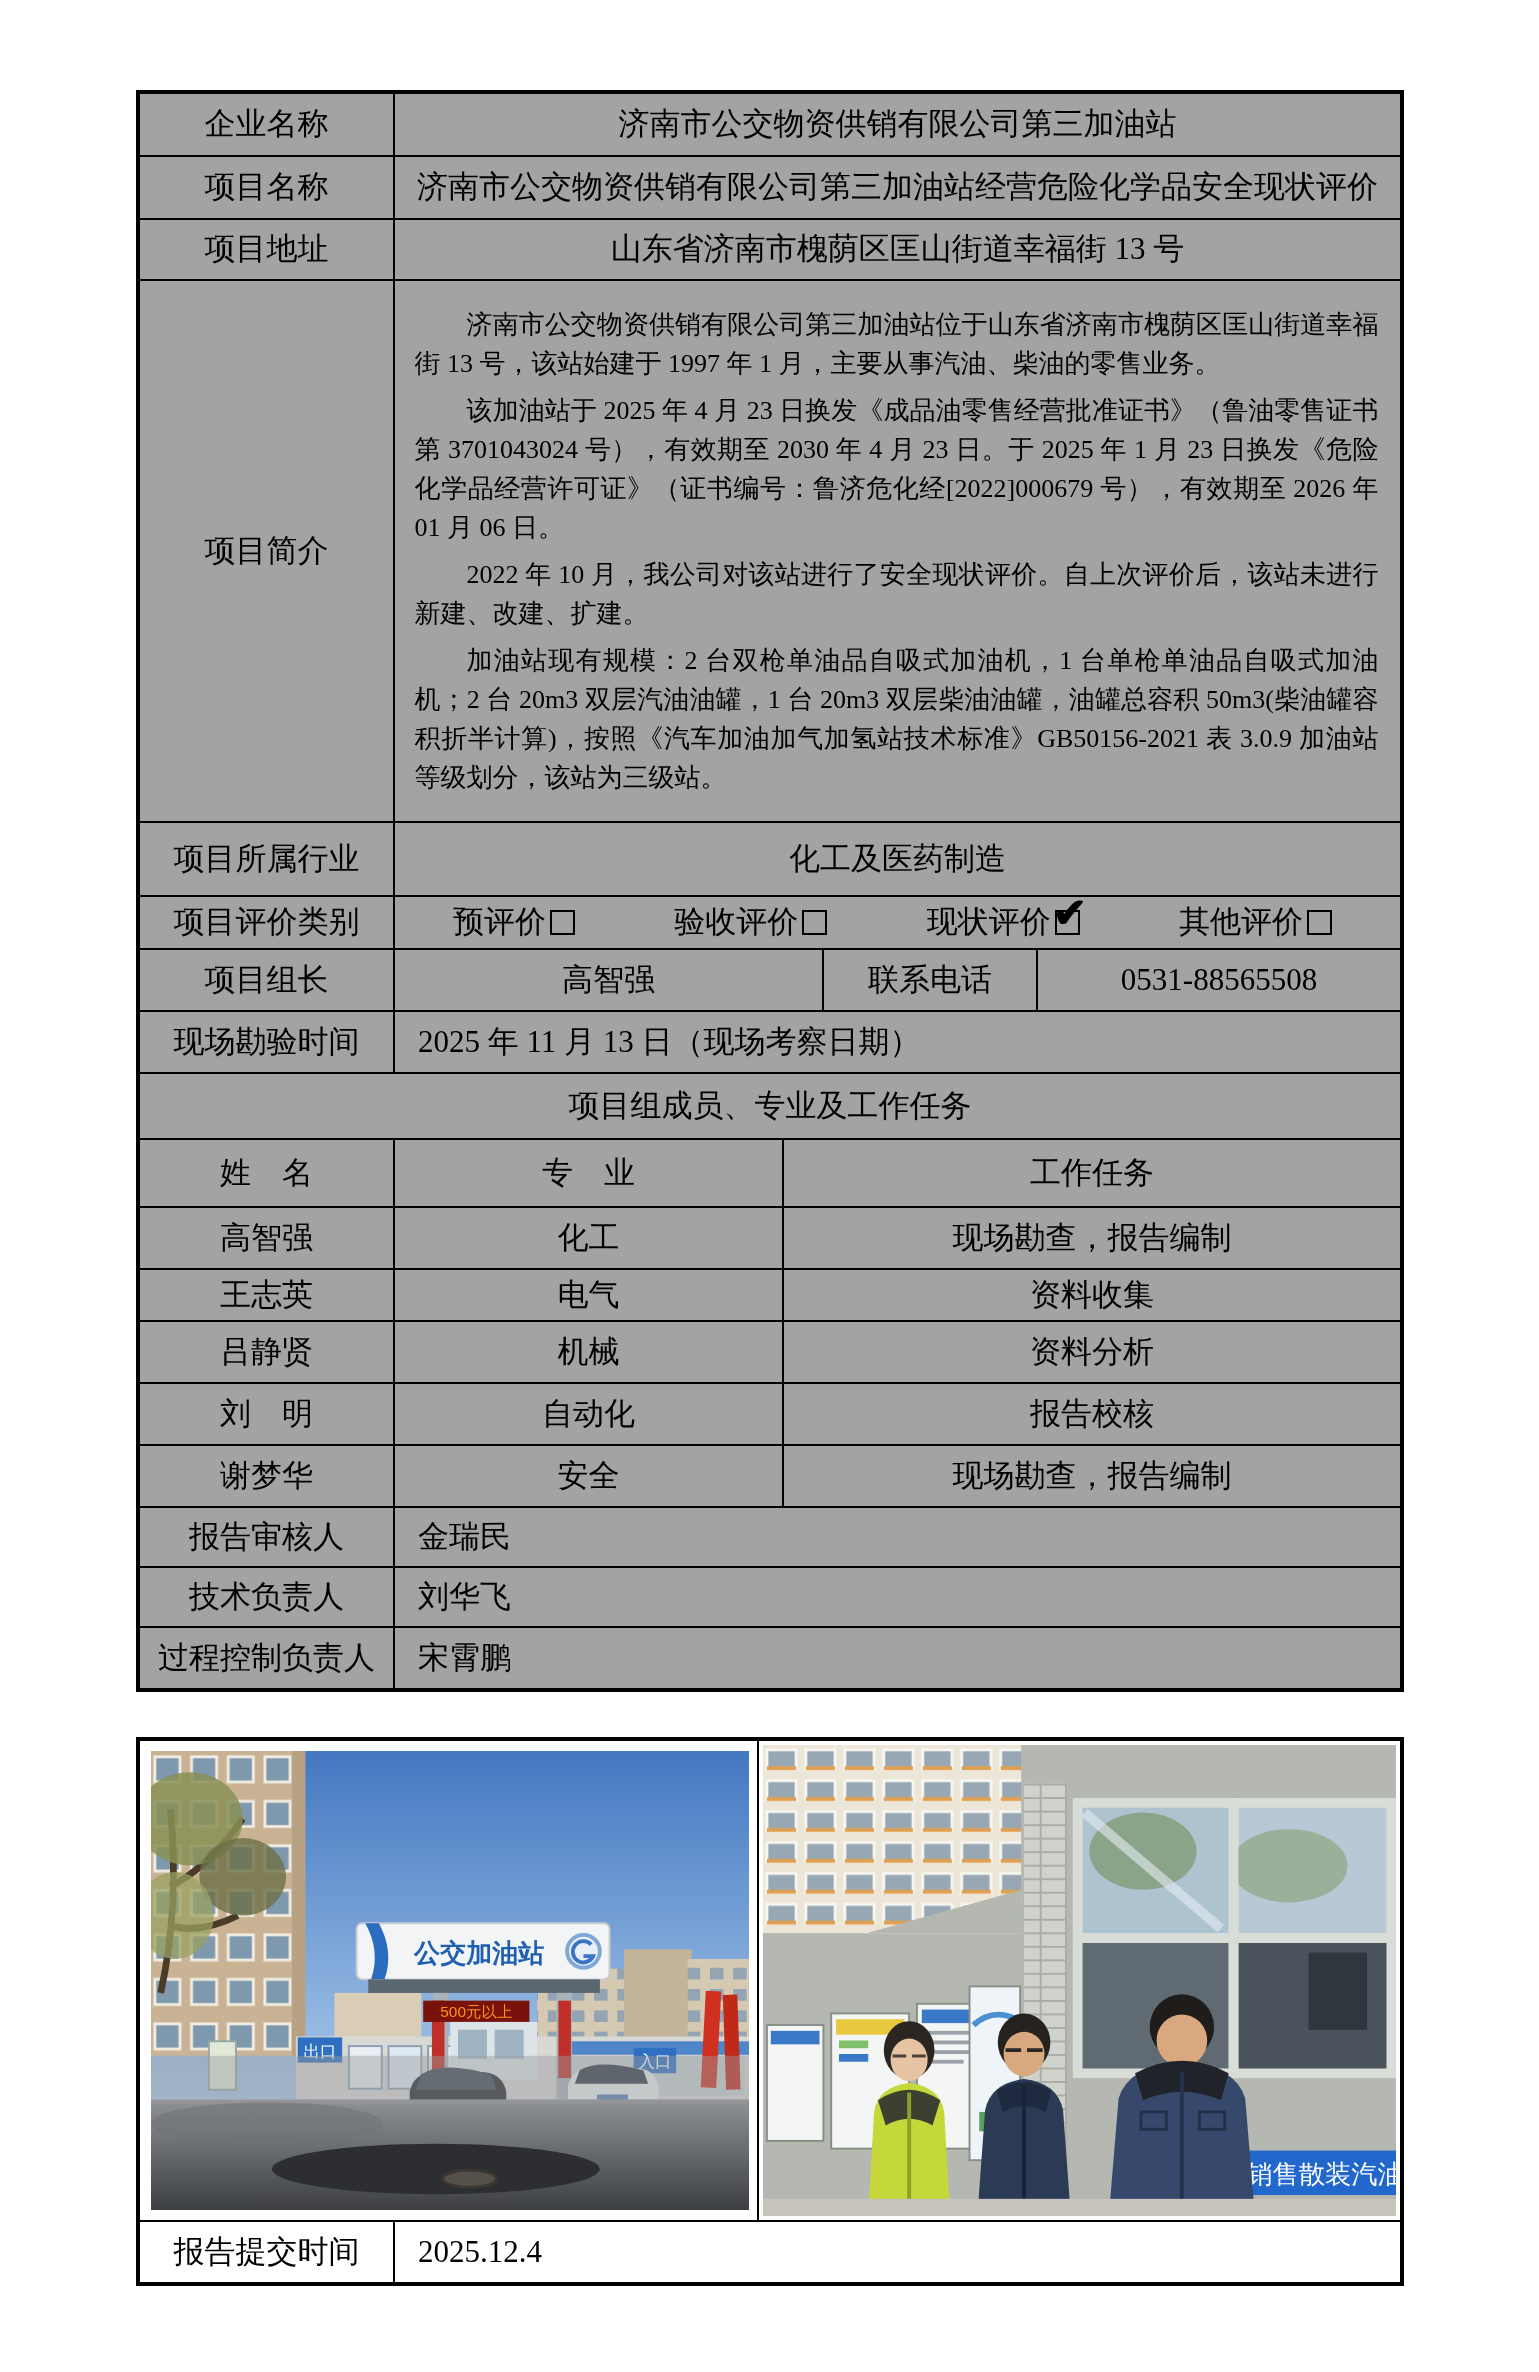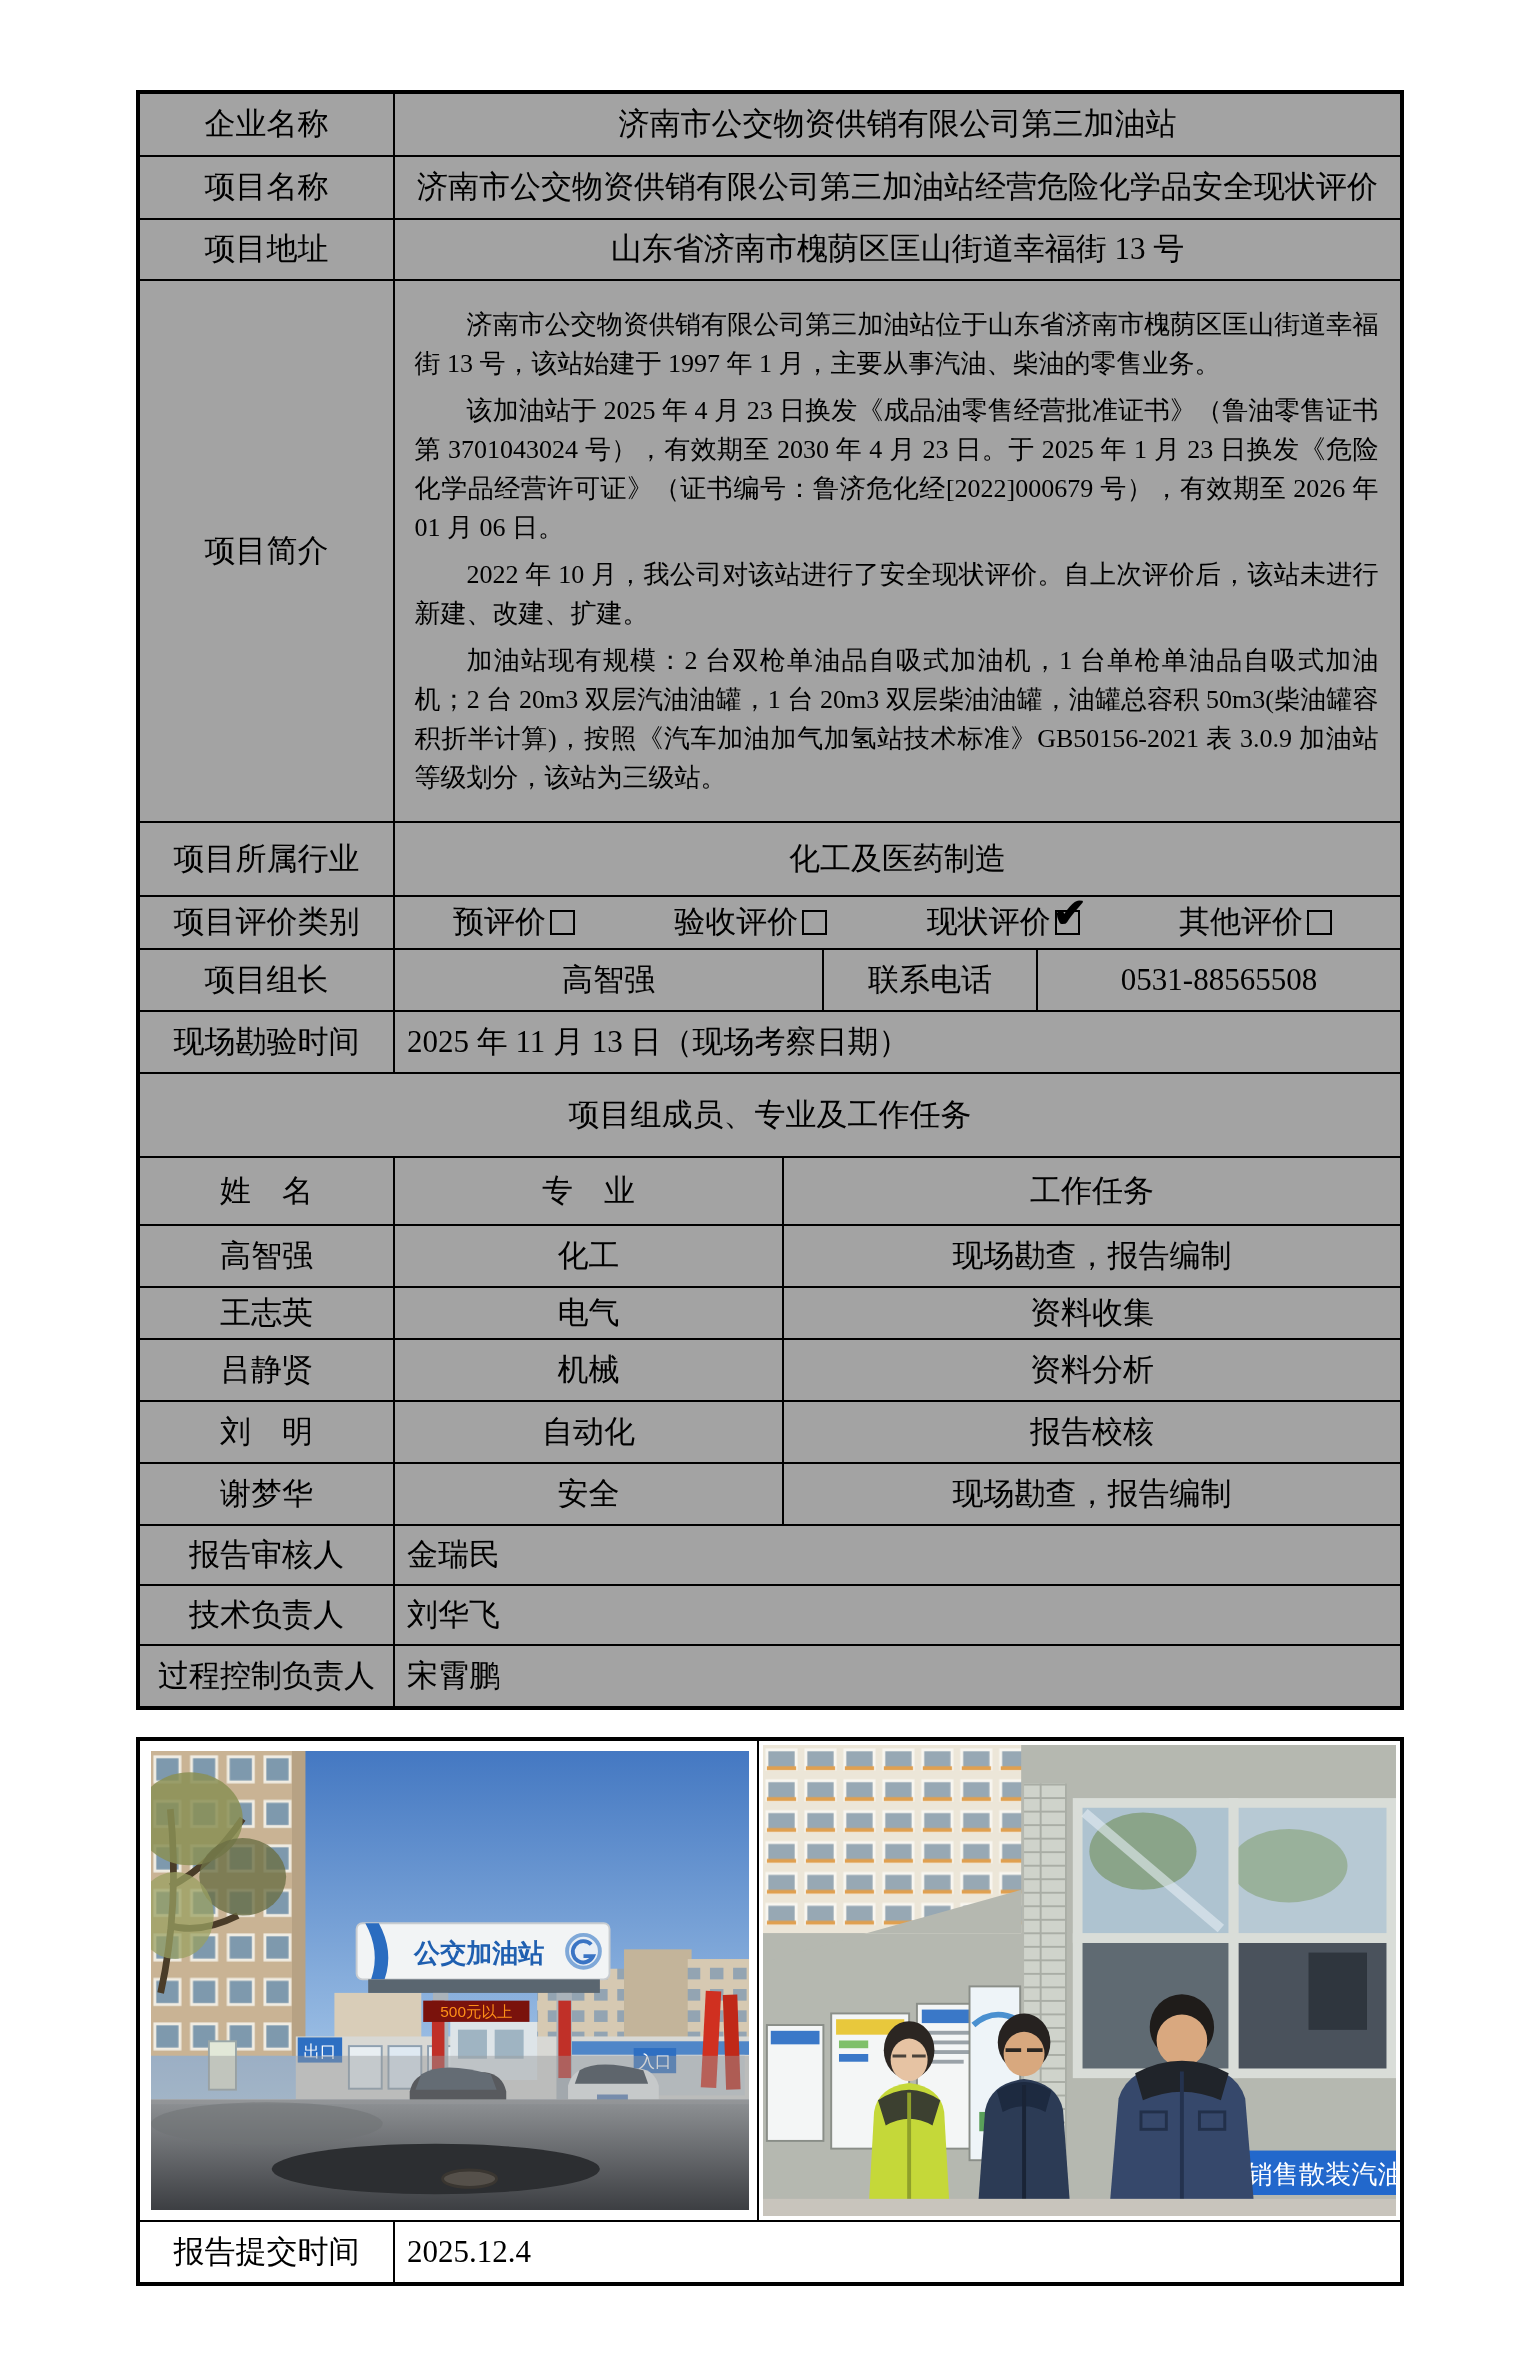--- a/index.html
+++ b/index.html
@@ -16,7 +16,7 @@
   .cell:last-child{border-right:none;border-radius:30px;}
   .c-label{flex:0 0 255px;width:255px;}
   .c-val{flex:1 1 auto;}
-  .c-left{justify-content:flex-start;text-align:left;padding-left:12px;}
+  .c-left{justify-content:flex-start;text-align:left;padding-left:23px;}
   .c-l2{flex:0 0 429px;width:429px;}
   .c-l3{flex:0 0 214px;width:214px;}
   .c-m2{flex:0 0 389px;width:389px;}

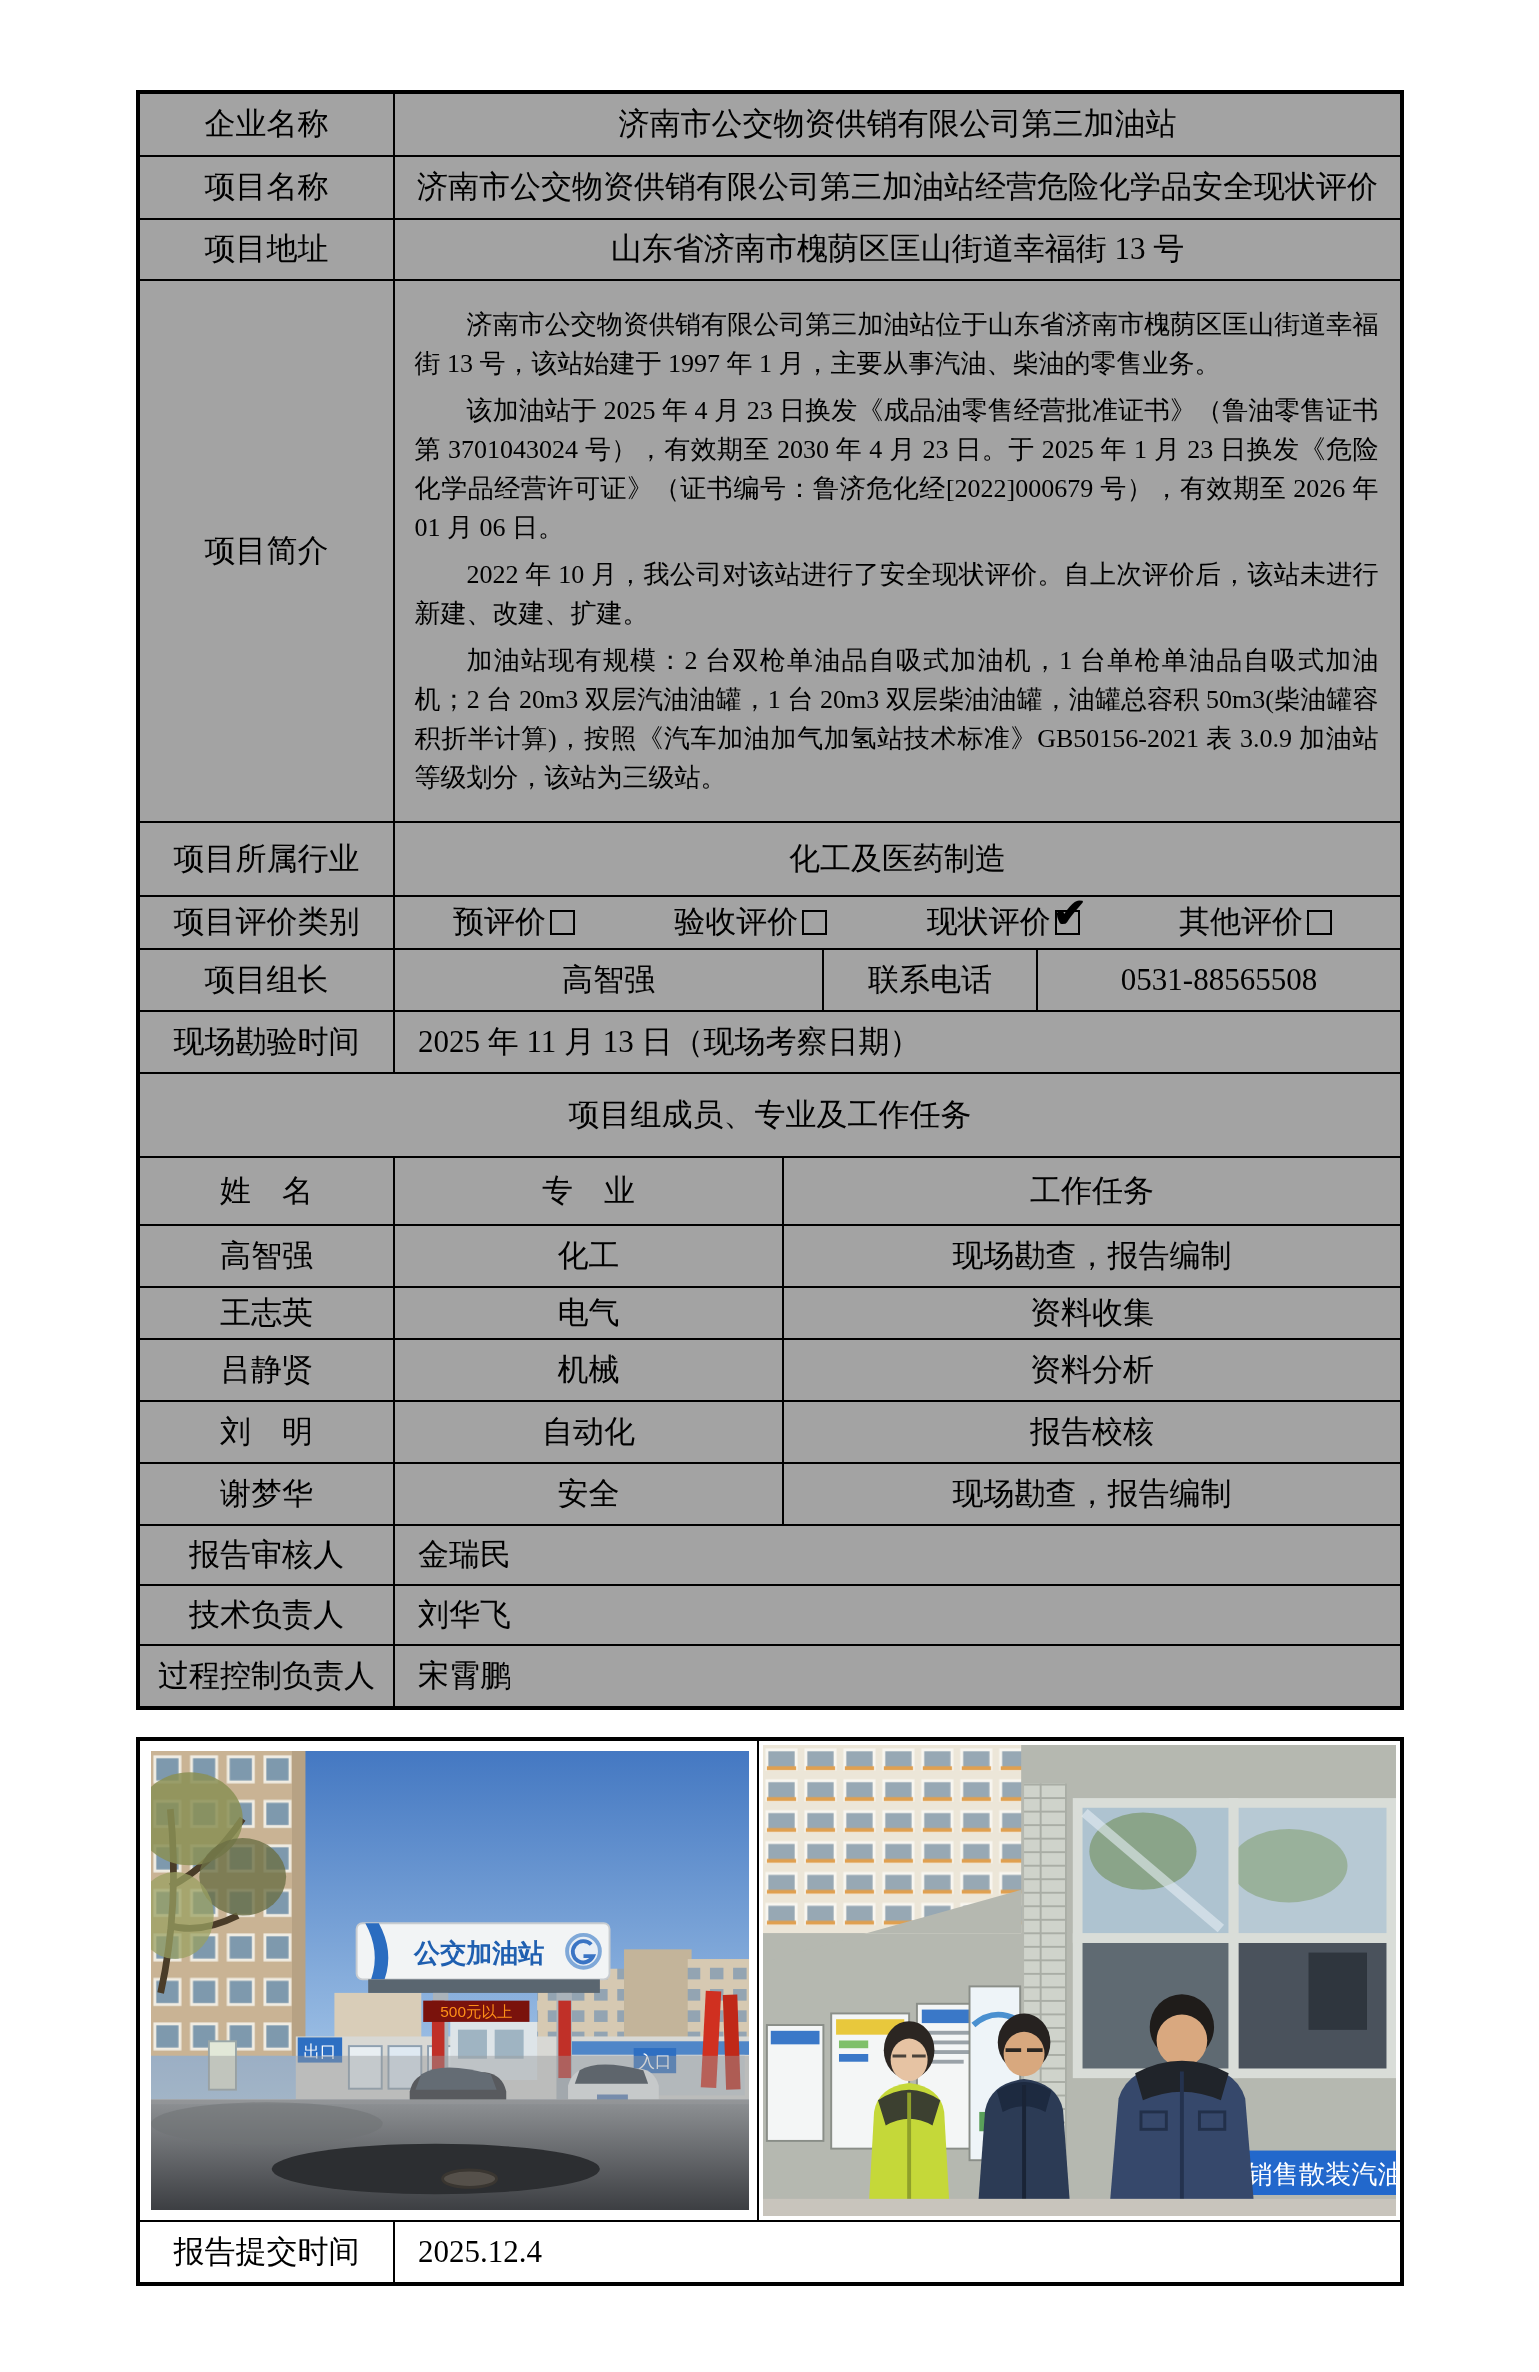--- a/index.html
+++ b/index.html
@@ -104,7 +104,7 @@
     <div class="cell c-val c-left">2025 年 11 月 13 日（现场考察日期）</div>
   </div>
 
-  <div class="row" style="height:84px">
+  <div class="row" style="height:66px">
     <div class="cell title-cell">项目组成员、专业及工作任务</div>
   </div>
 

